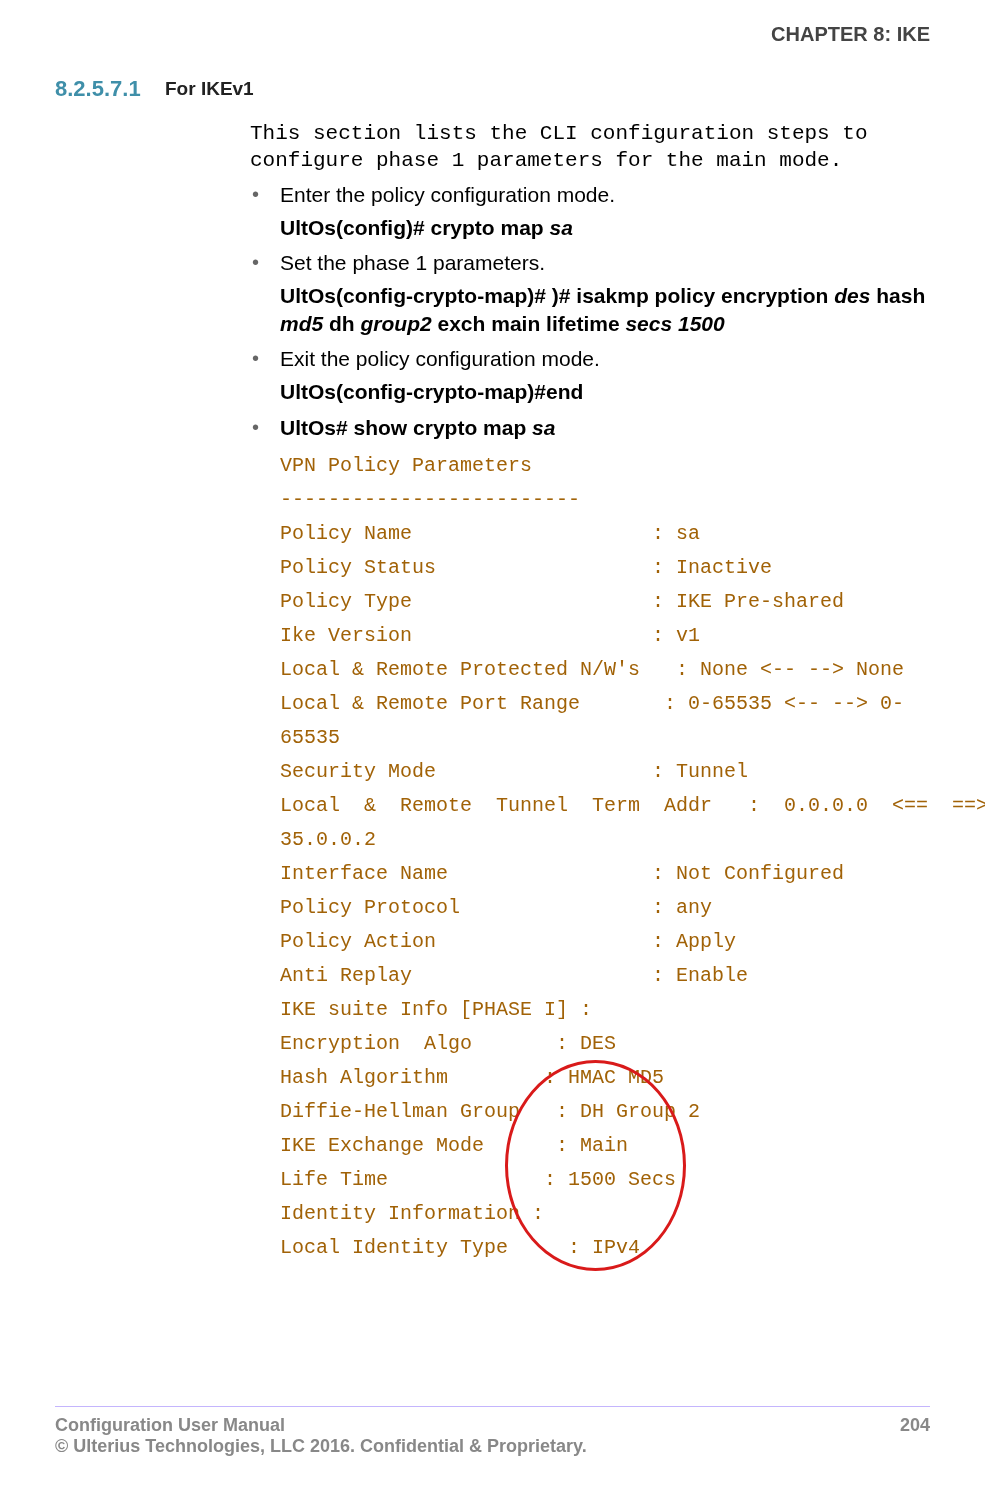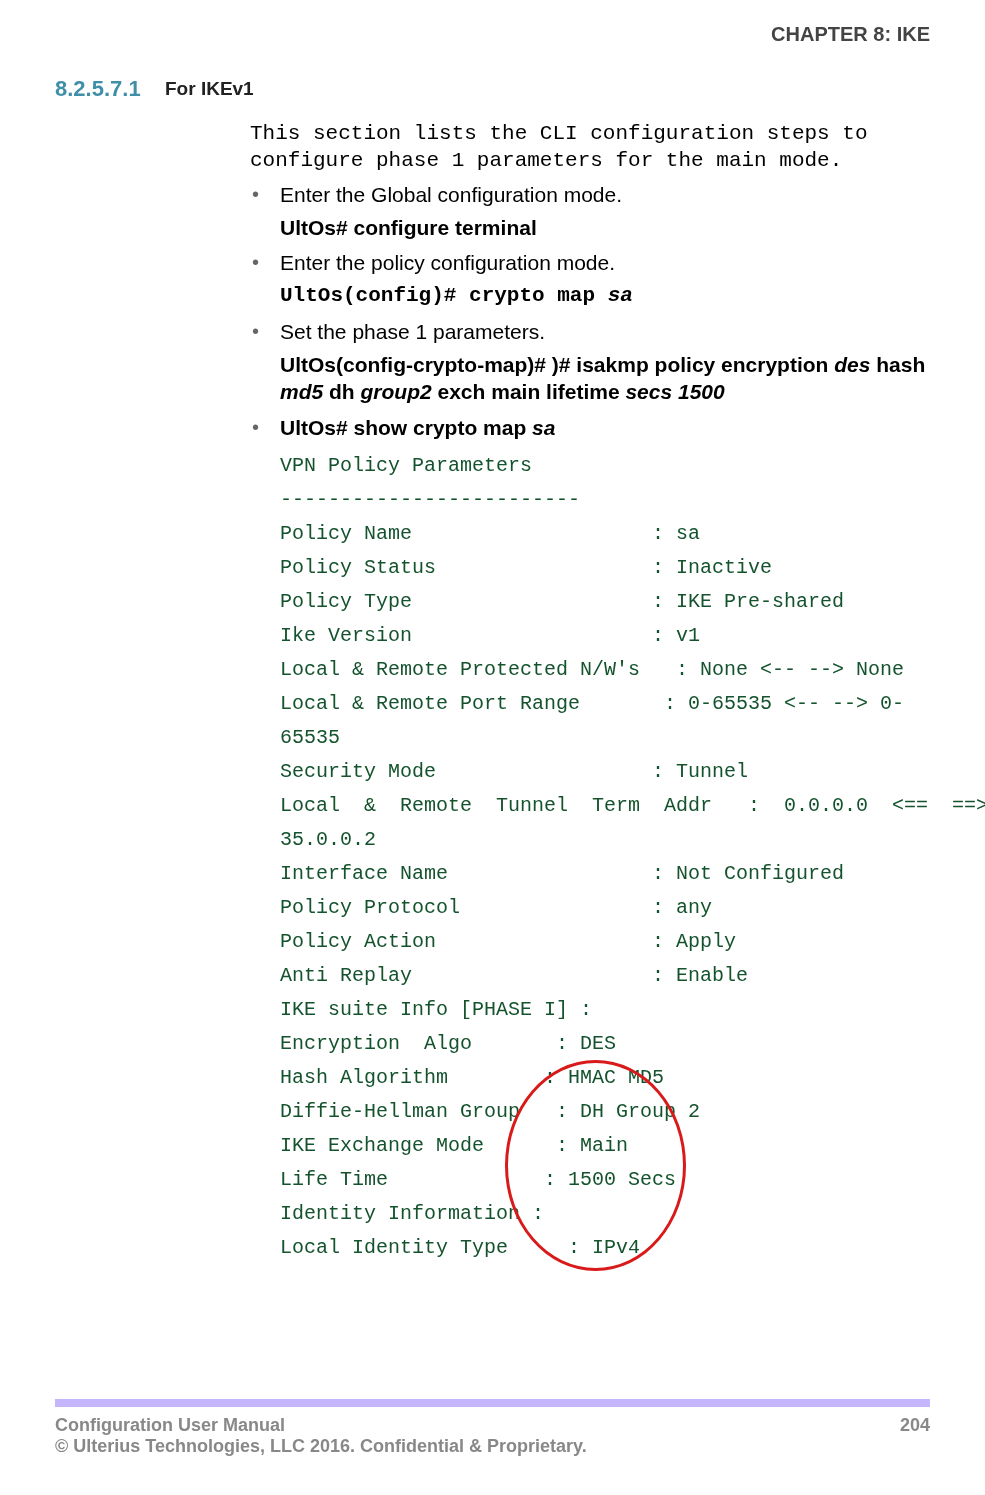--- a/index.html
+++ b/index.html
@@ -123,12 +123,6 @@
 
     <ul class="bullets">
 
-      <li>
-        <span>Enter the Global configuration mode.</span>
-        <div class="cmd" style="margin-left:0;">
-          <span>UltOs# configure terminal</span><span class="italic"></span>
-        </div>
-      </li>
 
       <li>
         <span>Enter the policy configuration mode.</span>

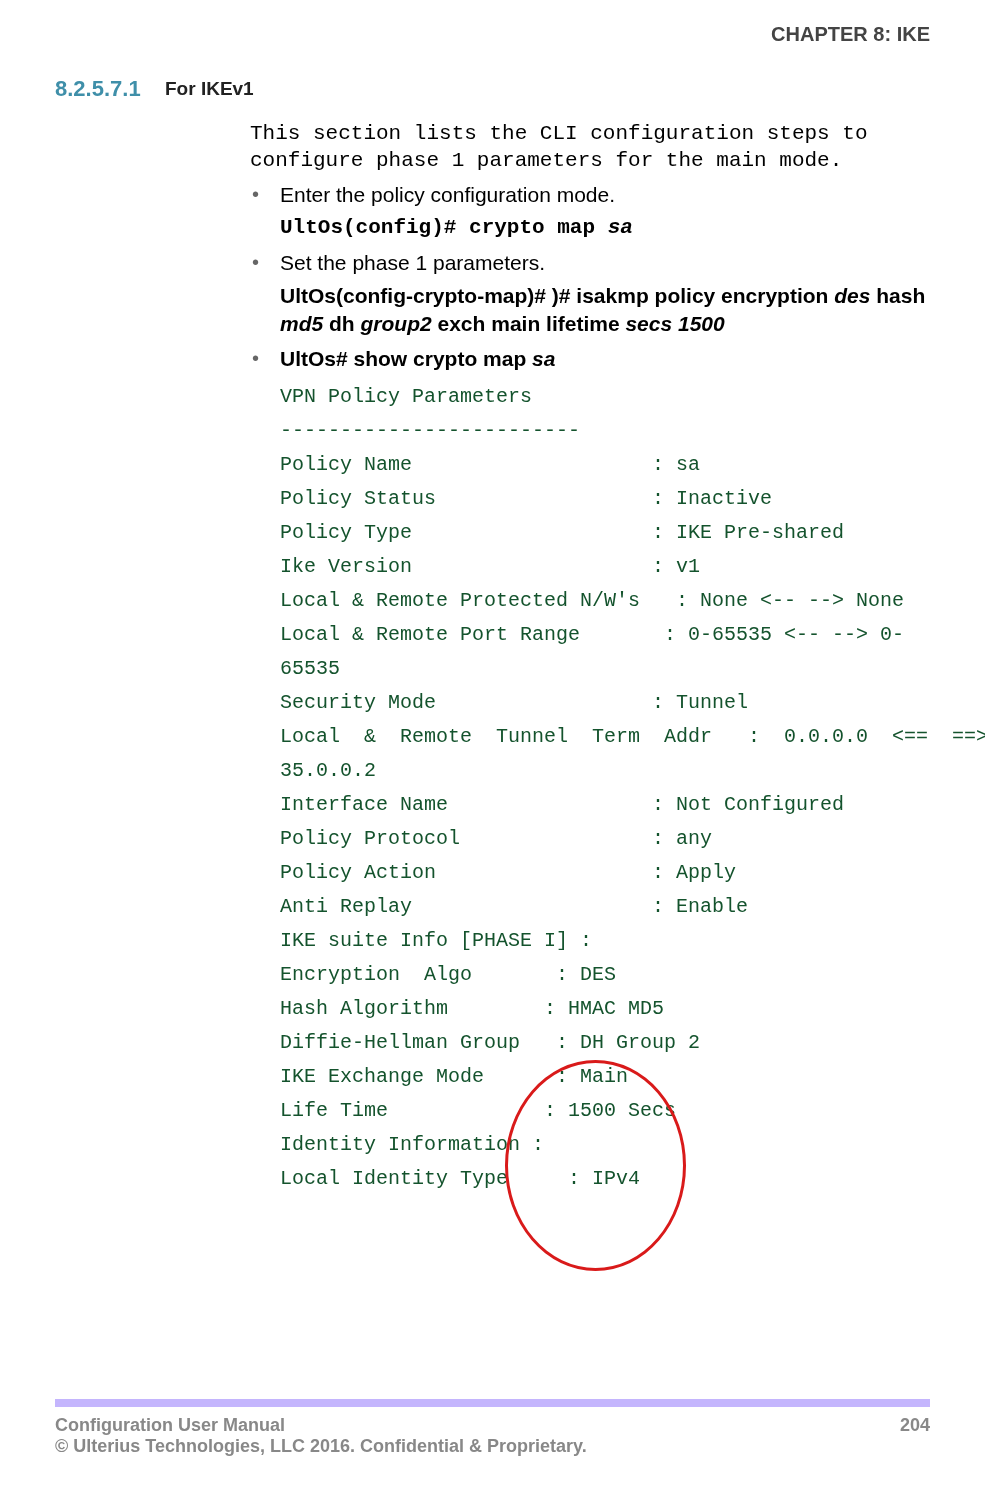--- a/index.html
+++ b/index.html
@@ -126,7 +126,7 @@
 
       <li>
         <span>Enter the policy configuration mode.</span>
-        <div class="cmd" style="margin-left:0;font-family:Liberation Mono, monospace;">
+        <div class="cmd" style="margin-left:0;">
           <span>UltOs(config)# crypto map </span><span class="italic">sa</span>
         </div>
       </li>

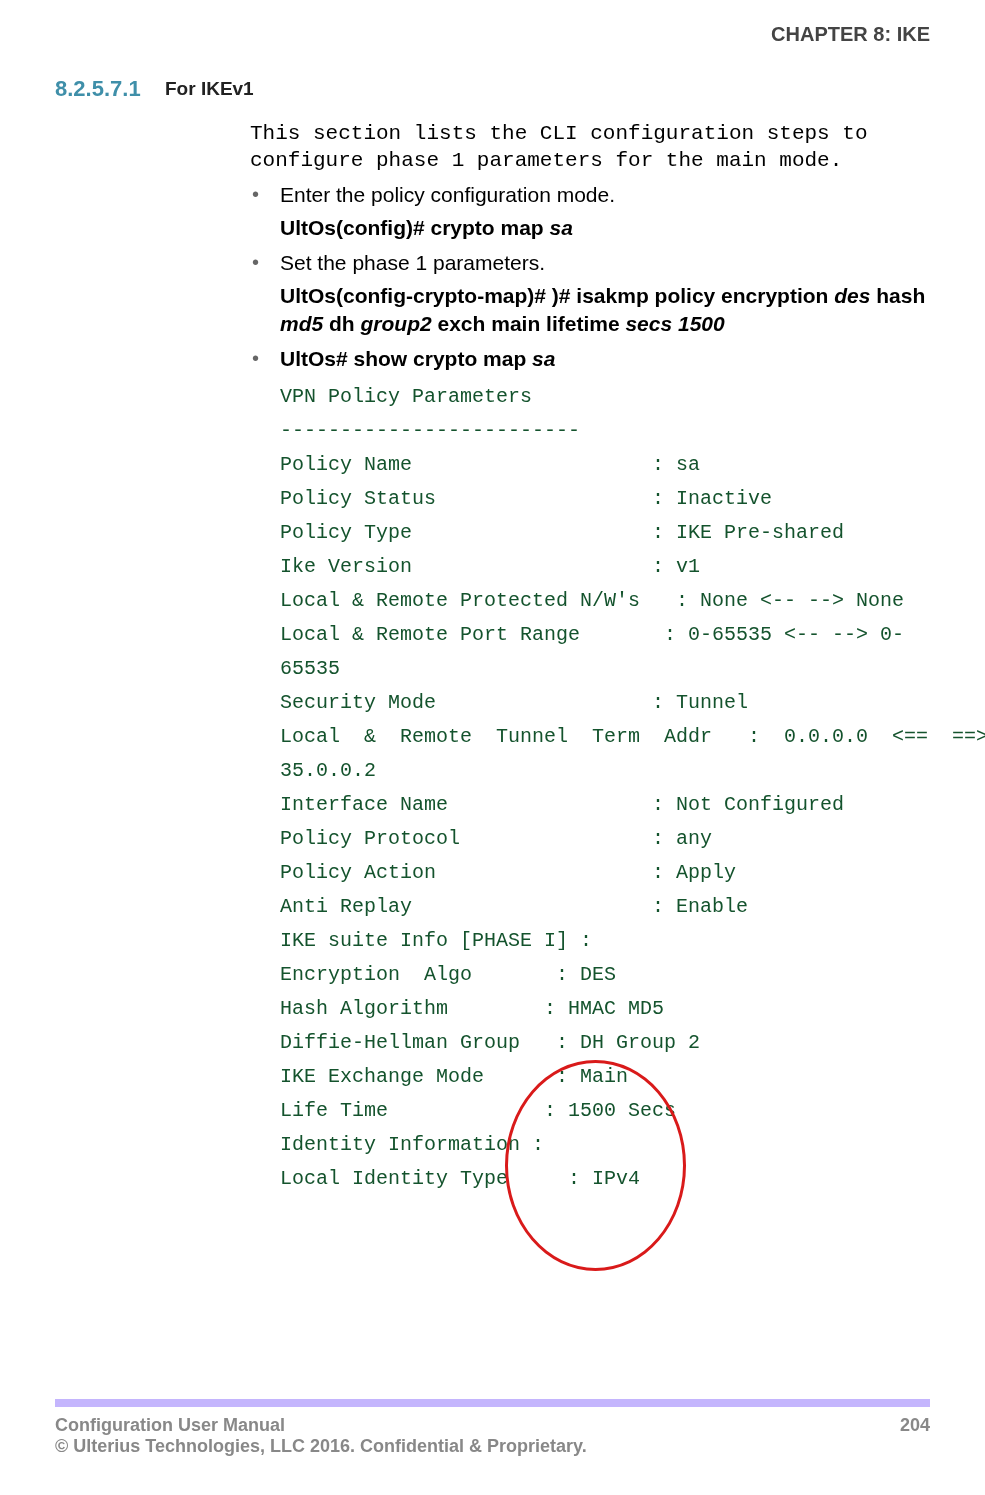--- a/index.html
+++ b/index.html
@@ -139,6 +139,12 @@
         </div>
       </li>
 
+      <li>
+        <span>Exit the policy configuration mode.</span>
+        <div class="cmd" style="margin-left:0;">
+          <span>UltOs(config-crypto-map)#end</span><span class="italic"></span>
+        </div>
+      </li>
 
       <li>
         <div class="cmd" style="margin-left:0;">

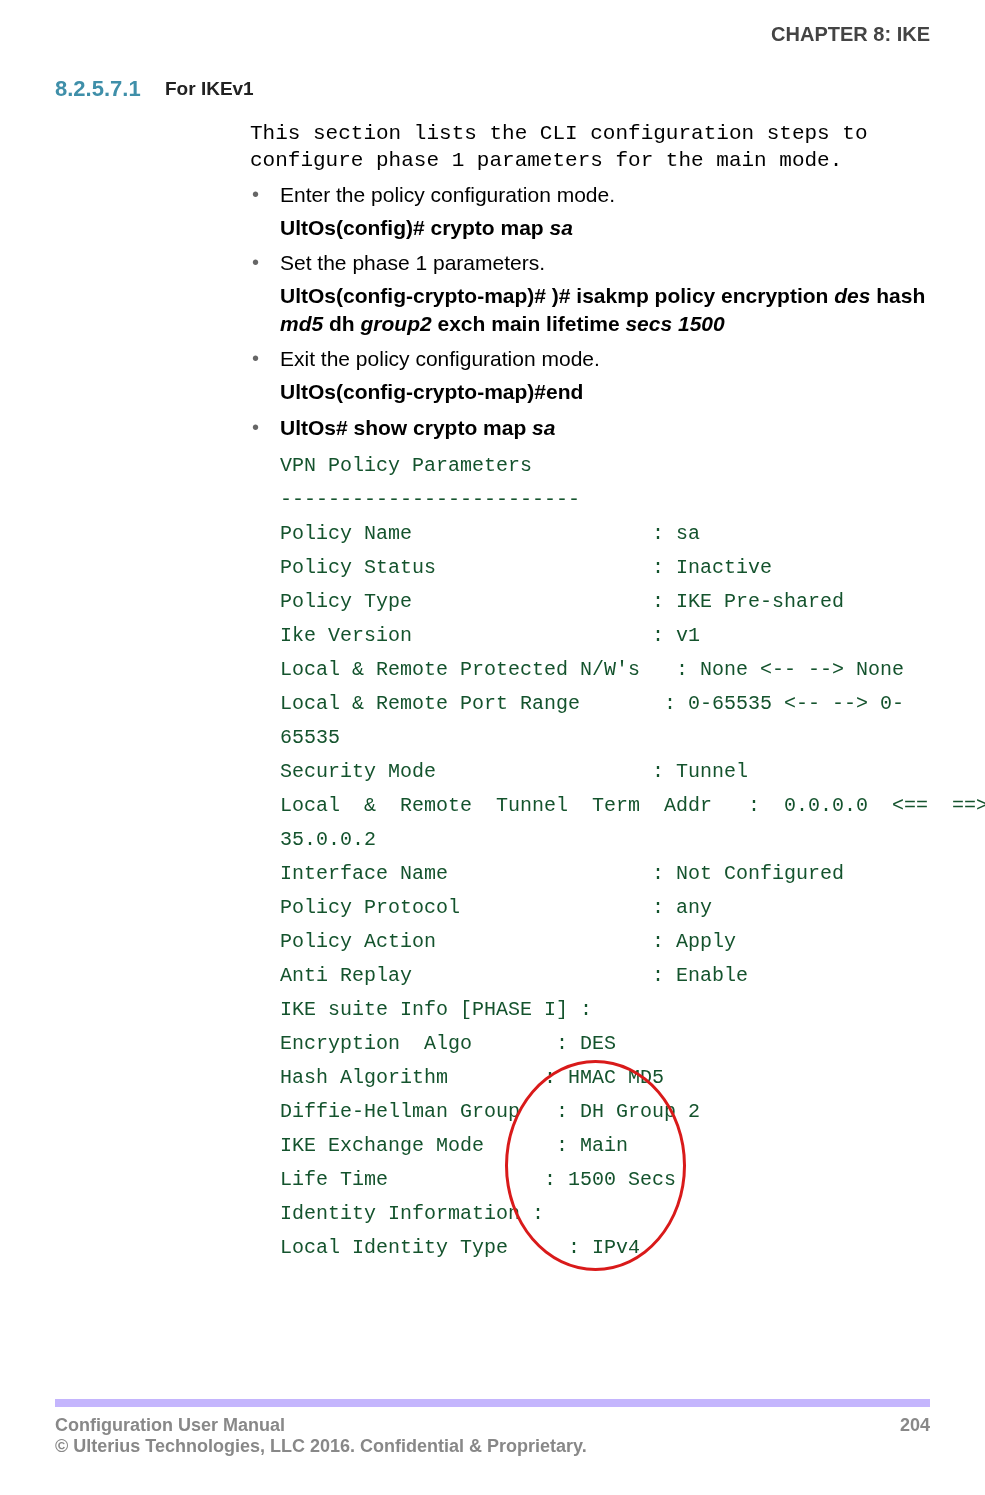--- a/index.html
+++ b/index.html
@@ -79,7 +79,7 @@
   .mono-block {
     font-family: "Courier New", monospace;
     font-size: 20px;
-    color: #14532d;
+    color: #a16207;
     line-height: 1.7;
     margin-left: 30px;
     white-space: pre;

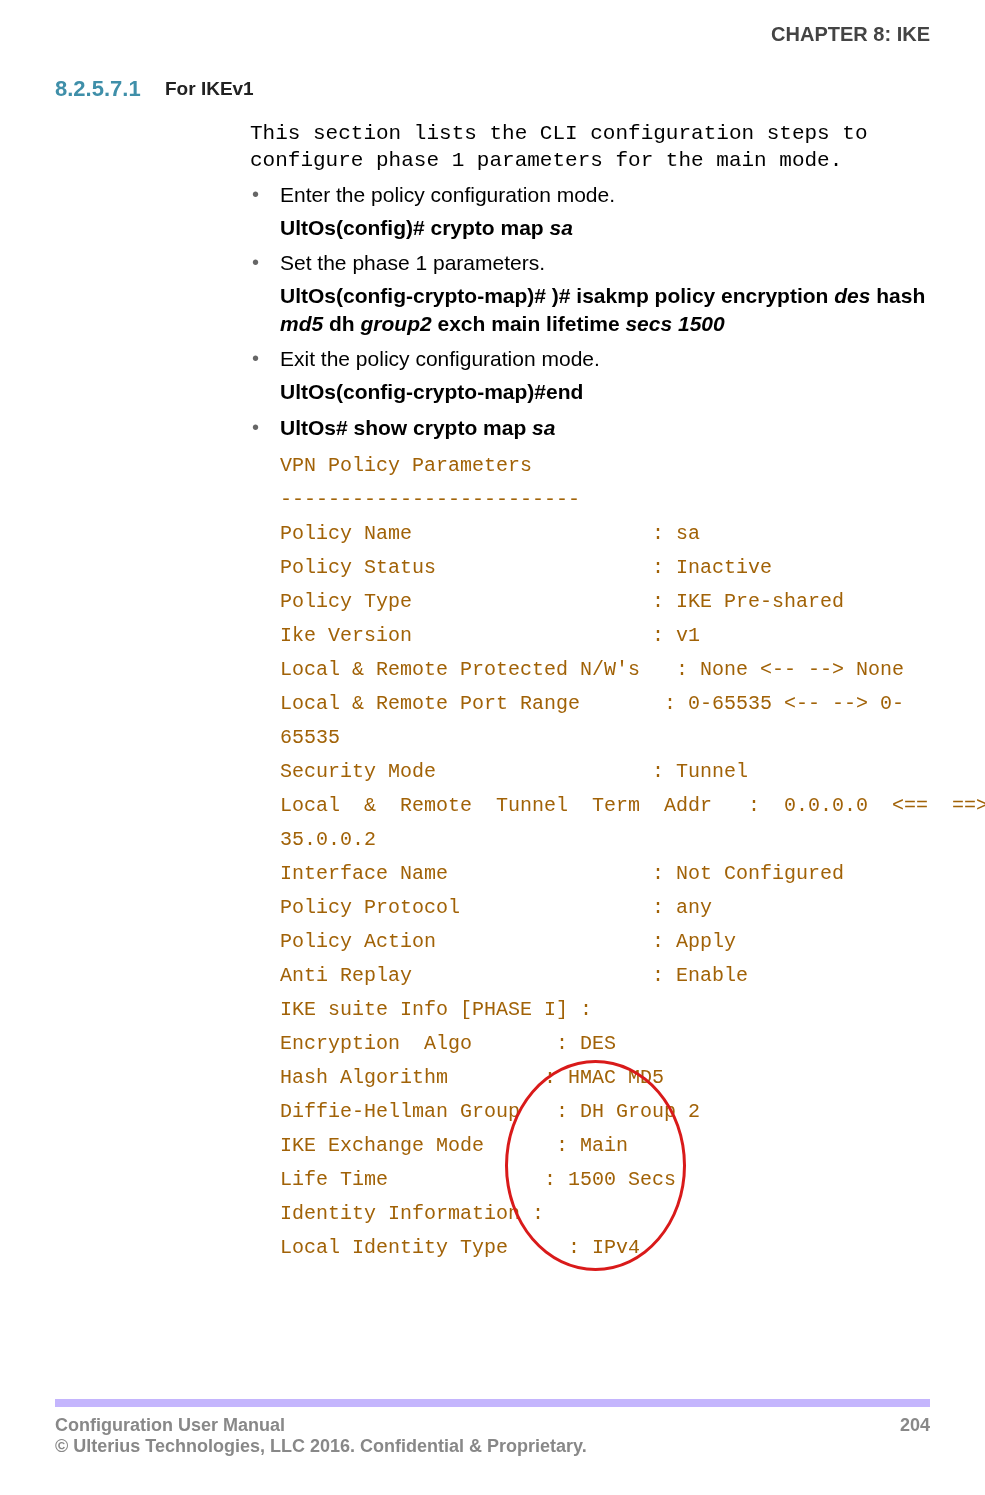--- a/index.html
+++ b/index.html
@@ -90,7 +90,7 @@
     left: 55px;
     right: 55px;
     bottom: 38px;
-    border-top: 8px solid #c4b5fd;
+    border-top: 1px solid #c4b5fd;
     padding-top: 8px;
     font-size: 18px;
     font-weight: bold;

